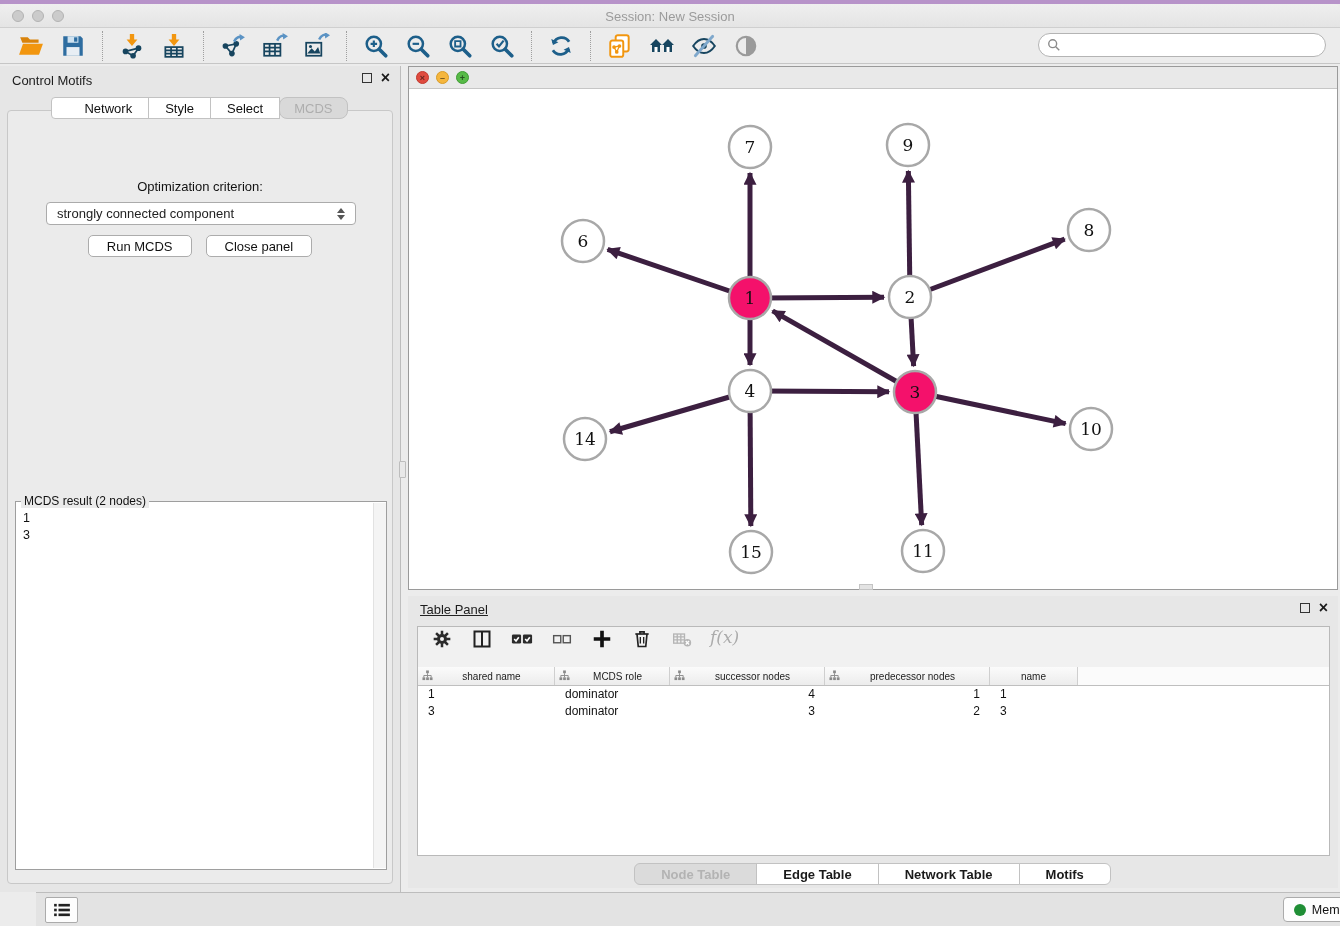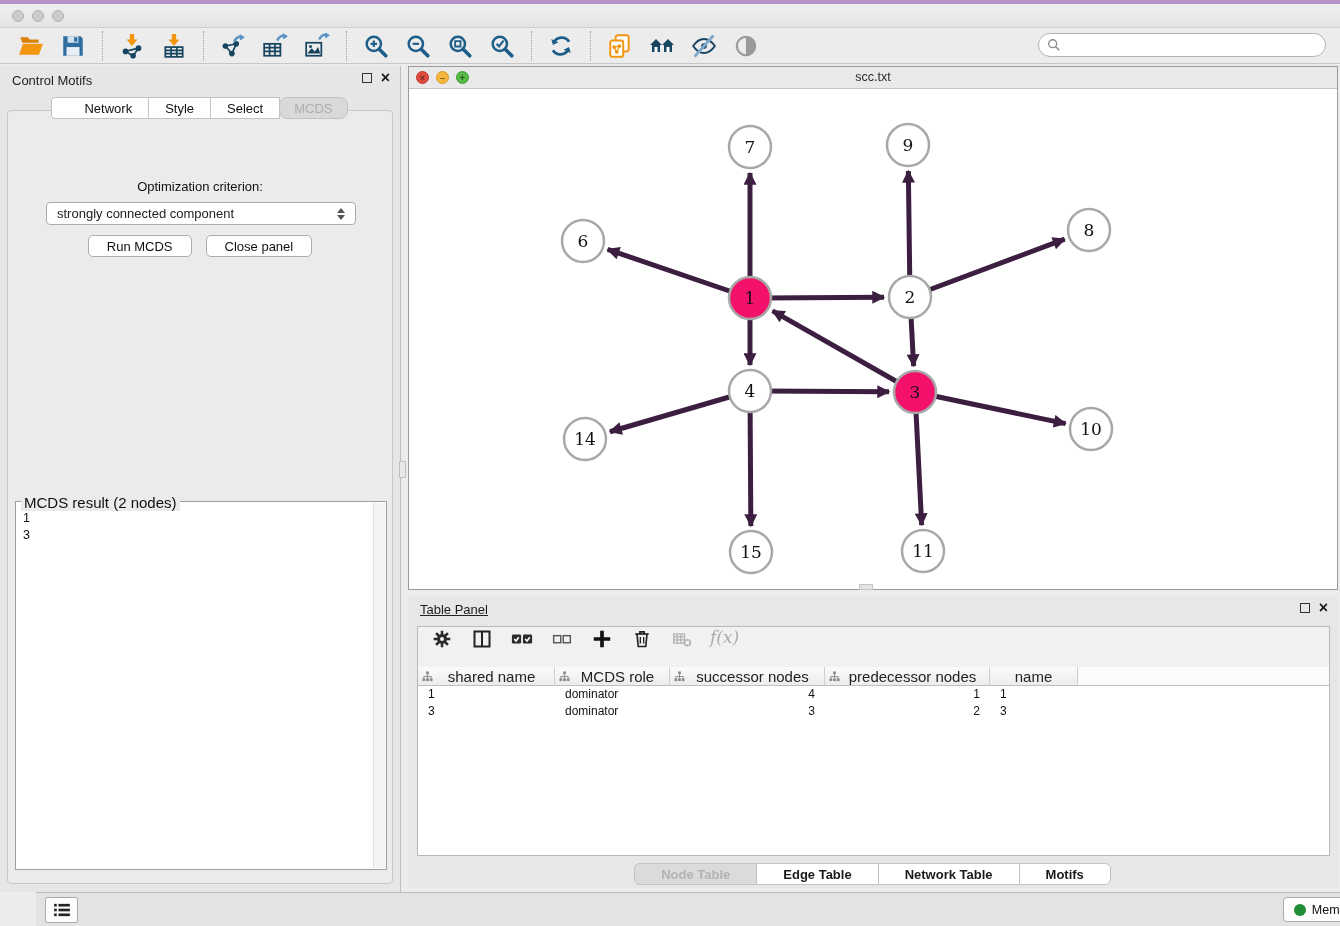--- a/index.html
+++ b/index.html
@@ -113,6 +113,7 @@
     <span class="dot"></span>
     <span class="dot"></span>
   </div>
+  <div class="main-title">Session: New Session</div>
 </div>
 
 <div class="main-toolbar">

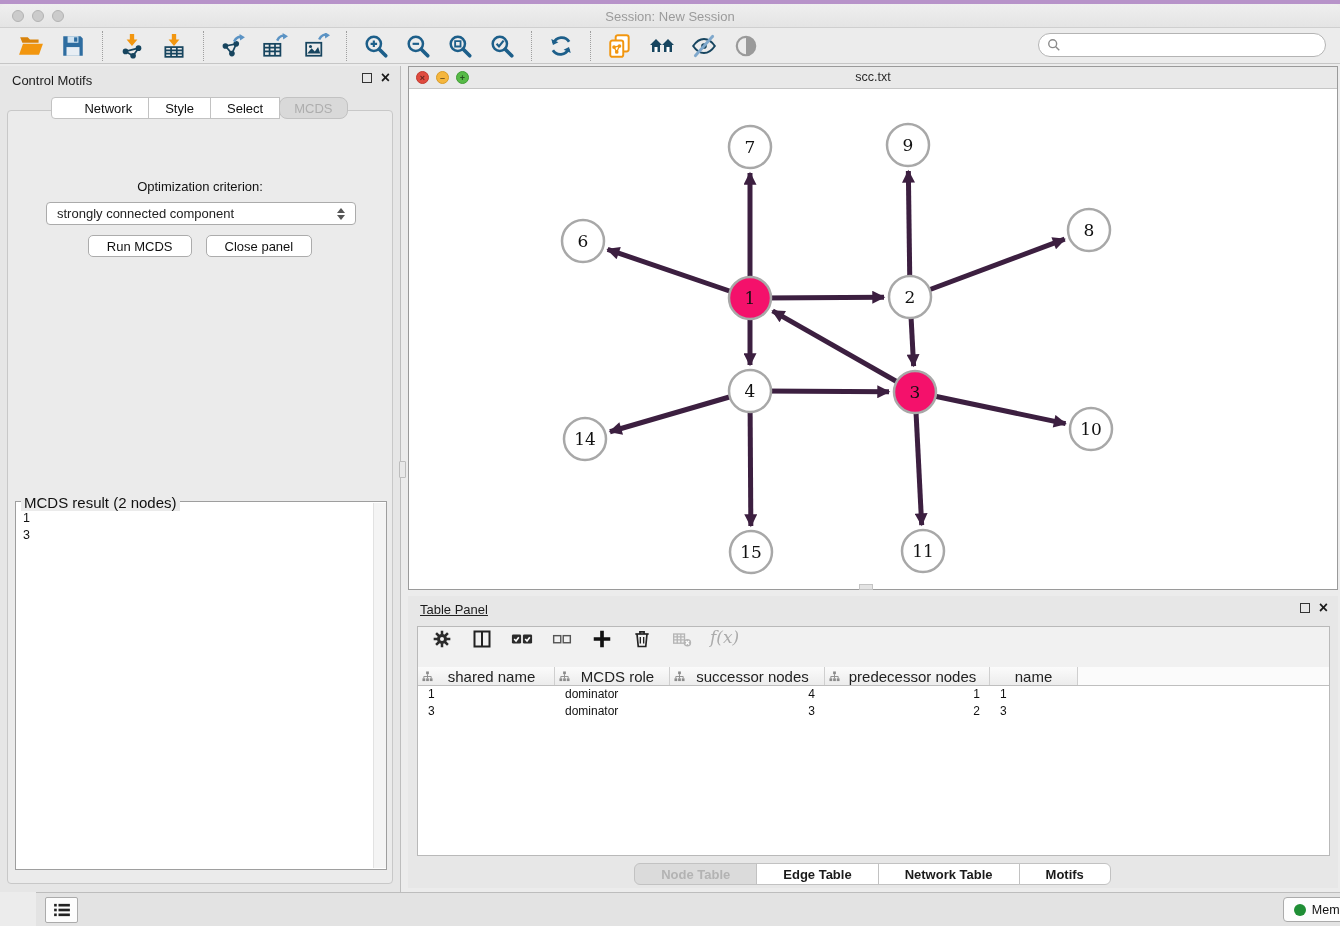--- a/index.html
+++ b/index.html
@@ -305,7 +305,6 @@
       <span class="ndot yellow">–</span>
       <span class="ndot green">+</span>
     </div>
-    <div class="net-title">scc.txt</div>
   </div>
   <div class="net-canvas">
     <svg id="graph-svg" width="928" height="500">

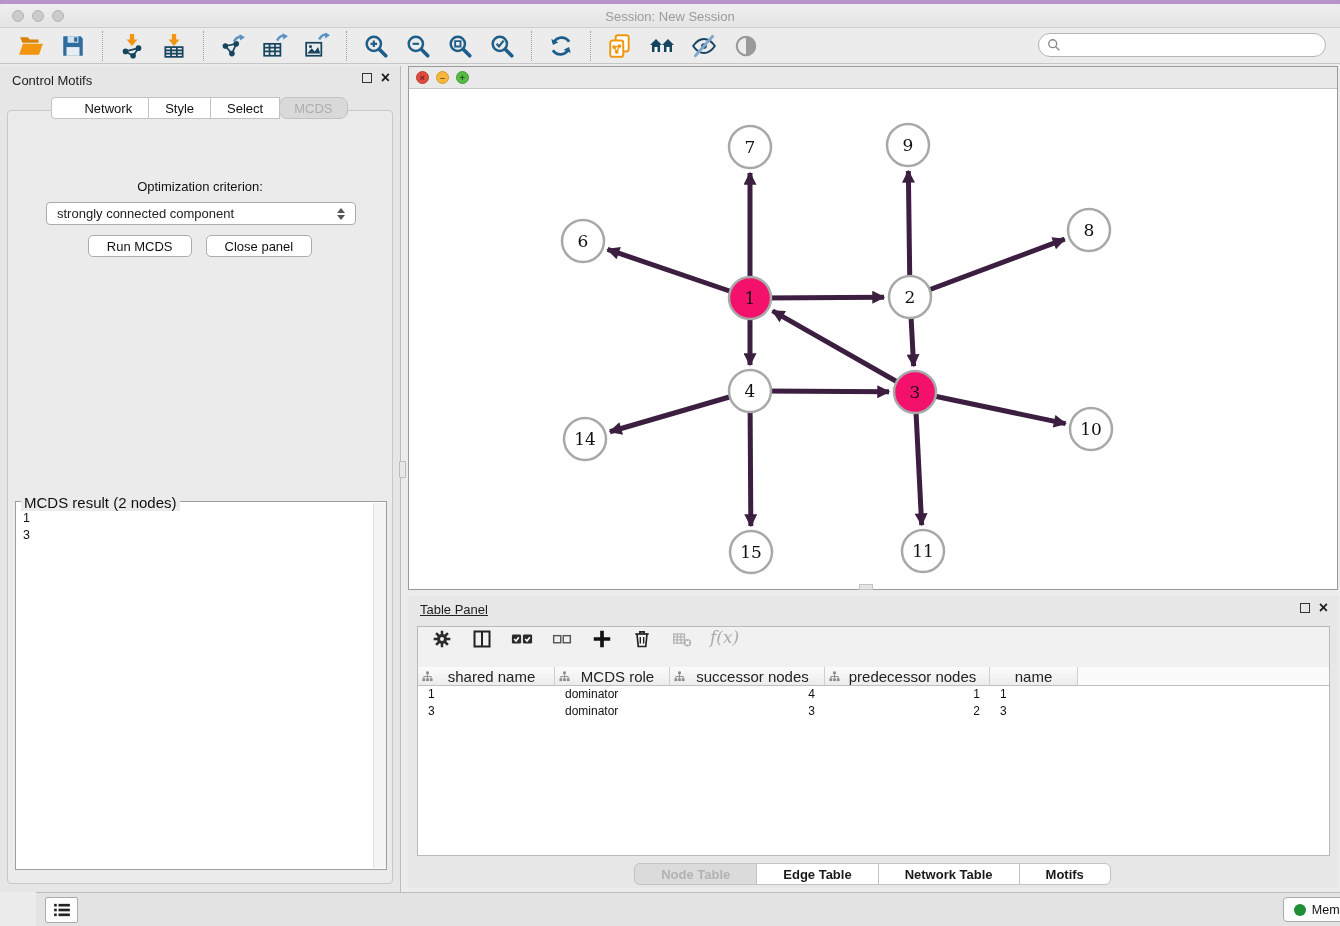--- a/index.html
+++ b/index.html
@@ -50,7 +50,7 @@
 
   .mcds-fieldset { position:absolute; left:7px; width:372px; top:390px; height:369px;
     border:1px solid #9E9E9E; background:#fff; }
-  .mcds-legend { position:absolute; left:5px; top:-8px; background:#EBEBEB; padding:0 3px; font-size:15px; color:#111; }
+  .mcds-legend { position:absolute; left:5px; top:-8px; background:#EBEBEB; padding:0 3px; font-size:12px; color:#111; }
   .mcds-scroll { position:absolute; right:0; top:1px; bottom:1px; width:13px; background:#F4F4F4; border-left:1px solid #E2E2E2; }
   .mcds-lines { position:absolute; left:7px; top:8px; font-size:12.5px; line-height:17px; color:#111; }
 

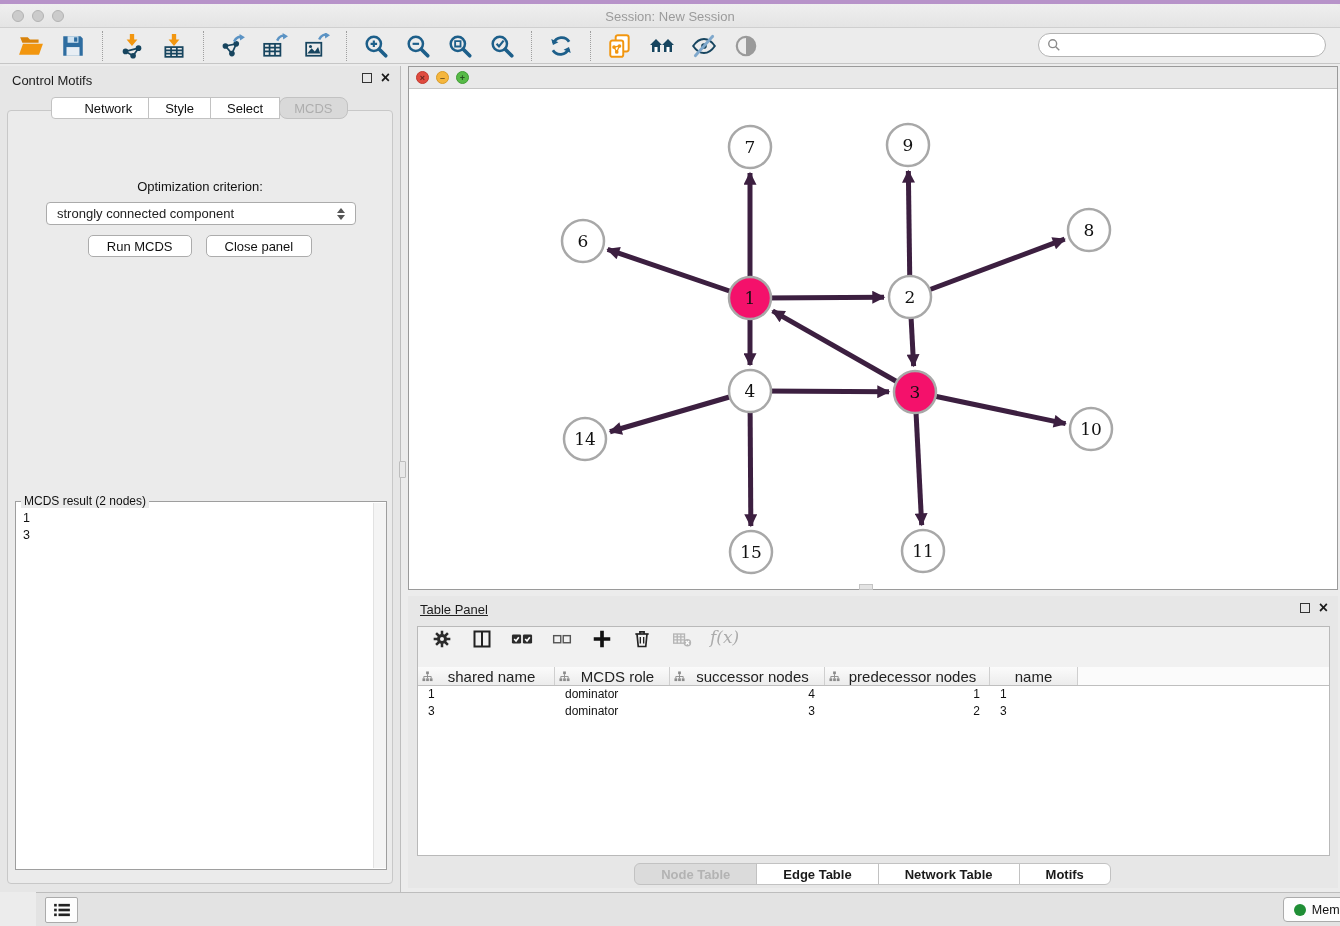--- a/index.html
+++ b/index.html
@@ -81,7 +81,7 @@
   .tp-ic { width:24px; height:24px; display:flex; align-items:center; justify-content:center; }
   .fx { font-family:"DejaVu Serif", serif; font-style:italic; font-size:17px; color:#ABABAB; }
   .thead { display:flex; height:19px; background:linear-gradient(#FBFBFB,#ECECEC); border-bottom:1px solid #BFBFBF; }
-  .th { display:flex; align-items:center; border-right:1px solid #CFCFCF; font-size:15px; color:#222; padding:0 4px; }
+  .th { display:flex; align-items:center; border-right:1px solid #CFCFCF; font-size:10px; color:#222; padding:0 4px; }
   .th .lbl { margin:0 auto; }
   .th.filler { border-right:none; flex:1; background:#FBFBFB; }
   .trow { display:flex; height:16.5px; font-size:12px; color:#111; }

